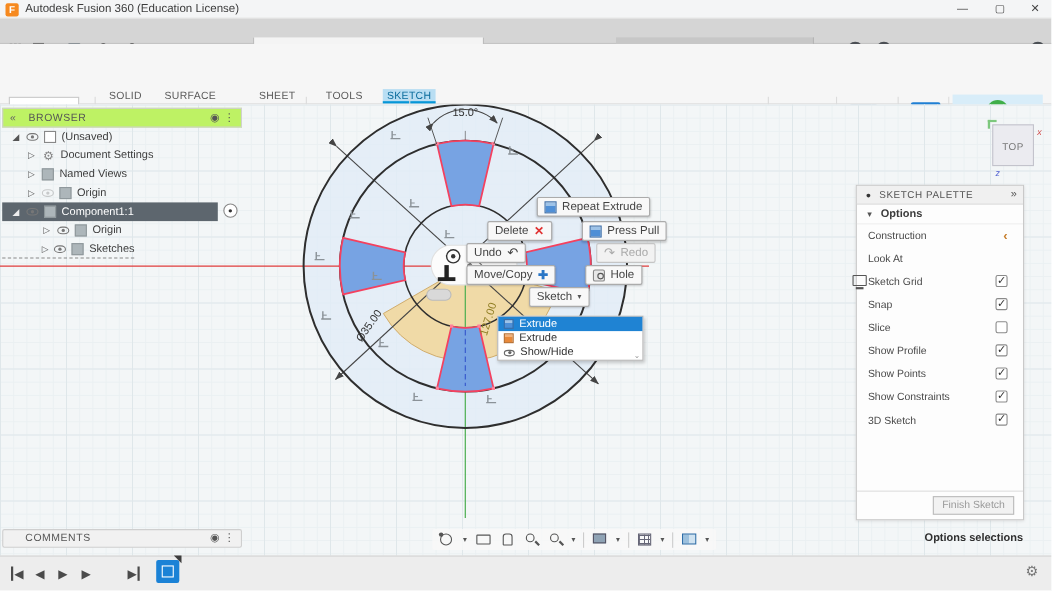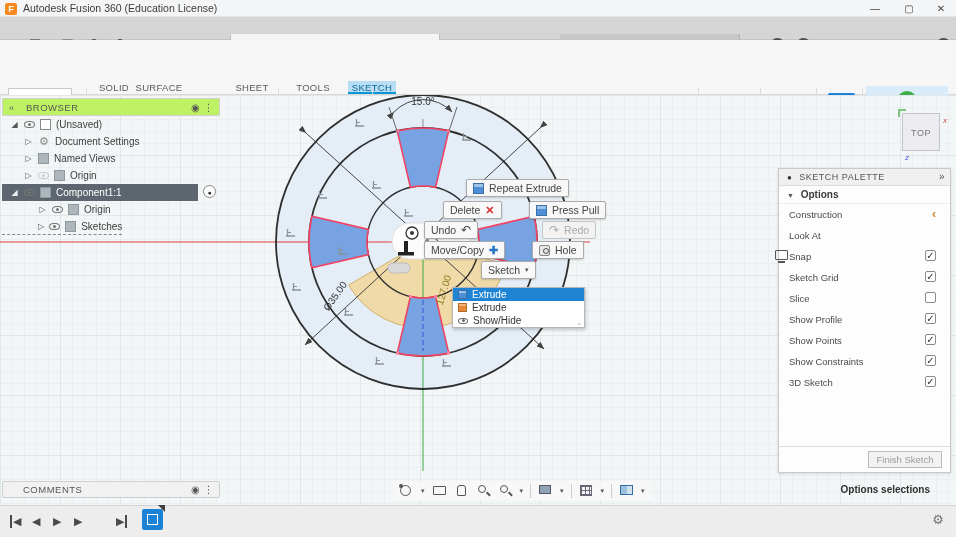--- a/index.html
+++ b/index.html
@@ -216,7 +216,7 @@
     </div>
 
     <div class="abs ws-tab" style="left:96px; width:36px;">SOLID</div>
-    <div class="abs ws-tab" style="left:134px; width:50px;">SURFACE</div>
+    <div class="abs ws-tab" style="left:148px; width:50px;">SURFACE</div>
     <div class="abs ws-tab" style="left:218px; width:68px;">SHEET METAL</div>
     <div class="abs ws-tab" style="left:294px; width:38px;">TOOLS</div>
     <div class="abs ws-tab active" style="left:348px; width:48px;">SKETCH</div>

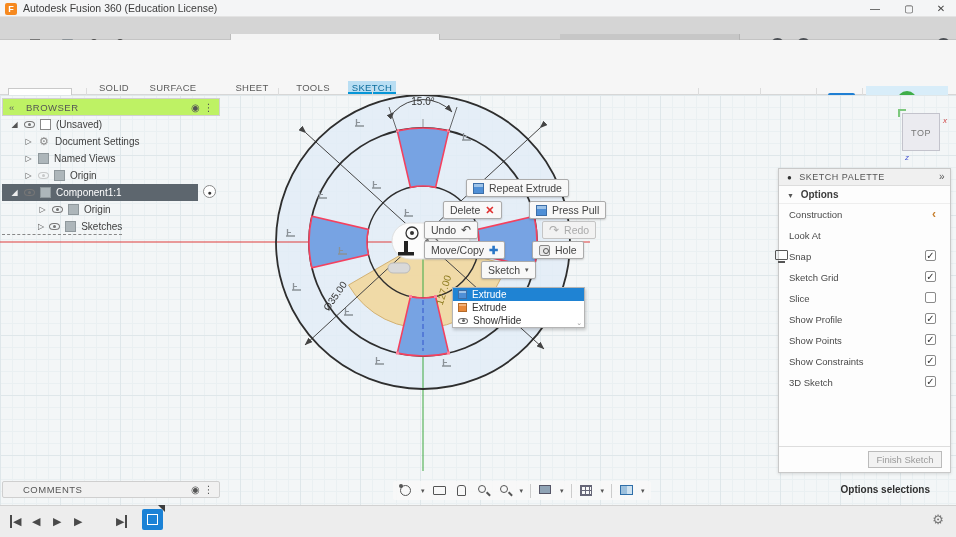--- a/index.html
+++ b/index.html
@@ -112,7 +112,7 @@
   #vc-z { left:905px; top:153px; font-size:8px; color:#4a5ad0; font-style:italic; }
 
   
-  #palette { left:778px; top:168px; width:173px; height:305px; background:#fdfdfd; border:1px solid #c9c9c9; box-shadow:0 1px 3px rgba(0,0,0,.12); }
+  #palette { left:778px; top:168px; width:153px; height:305px; background:#fdfdfd; border:1px solid #c9c9c9; box-shadow:0 1px 3px rgba(0,0,0,.12); }
   #palette-header { position:relative; height:17px; background:#f0f0f0; border-bottom:1px solid #ddd;
                     font-size:9px; color:#555; letter-spacing:.5px; line-height:16px; }
   #palette-header .dot { color:#333; font-size:8px; margin:0 4px 0 8px; }

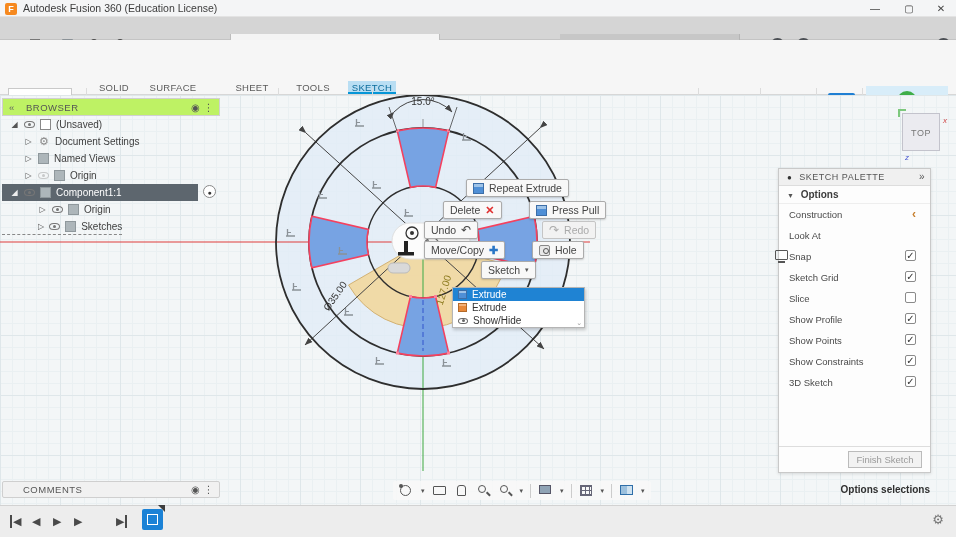--- a/index.html
+++ b/index.html
@@ -442,7 +442,7 @@
     </div>
   </div>
 
-  <div class="abs mm-item" style="left:466px; top:179px;">
+  <div class="abs mm-item" style="left:488px; top:179px;">
     <span class="ex-ic"></span>
     <span>Repeat Extrude</span>
   </div>

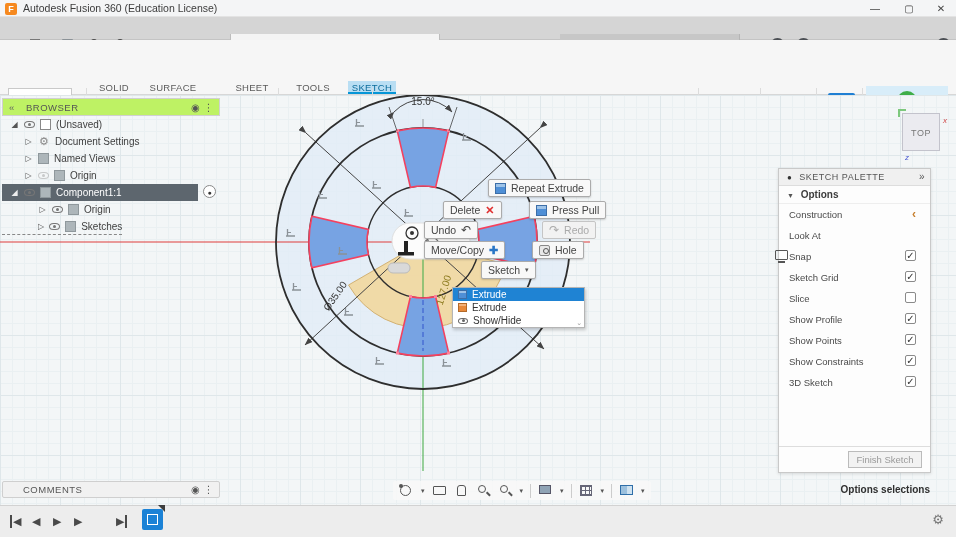--- a/index.html
+++ b/index.html
@@ -514,11 +514,11 @@
       <span class="pal-ctl monitor-ic"></span>
     </div>
     <div class="pal-row">
+      <span>Sketch Grid</span>
+      <span class="pal-ctl checkbox" data-checked="true"></span>
+    </div>
+    <div class="pal-row">
       <span>Snap</span>
-      <span class="pal-ctl checkbox" data-checked="true"></span>
-    </div>
-    <div class="pal-row">
-      <span>Sketch Grid</span>
       <span class="pal-ctl checkbox" data-checked="true"></span>
     </div>
     <div class="pal-row">

